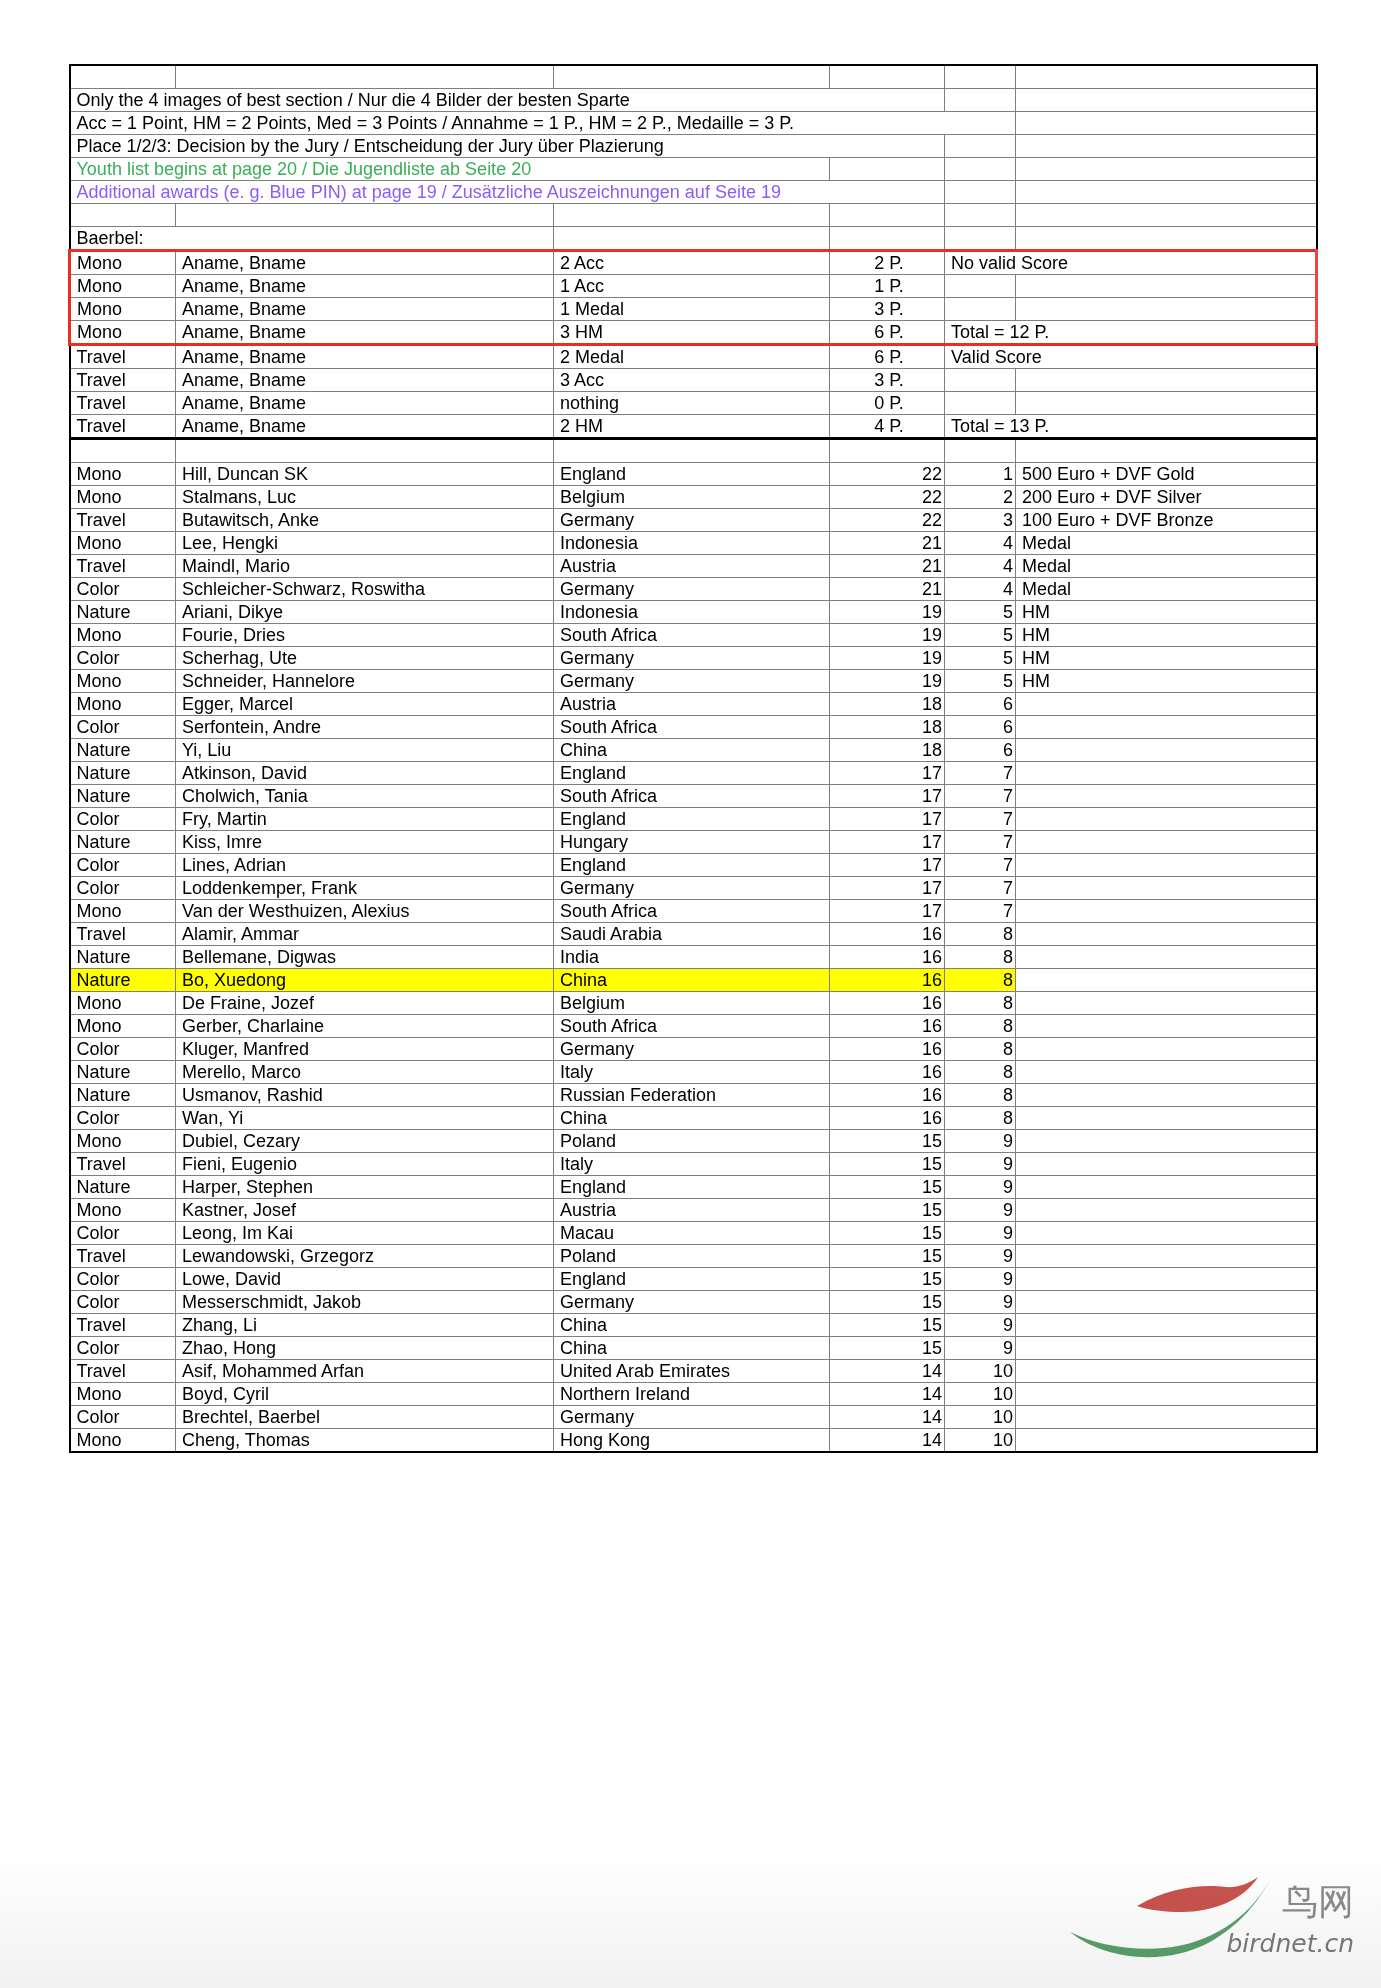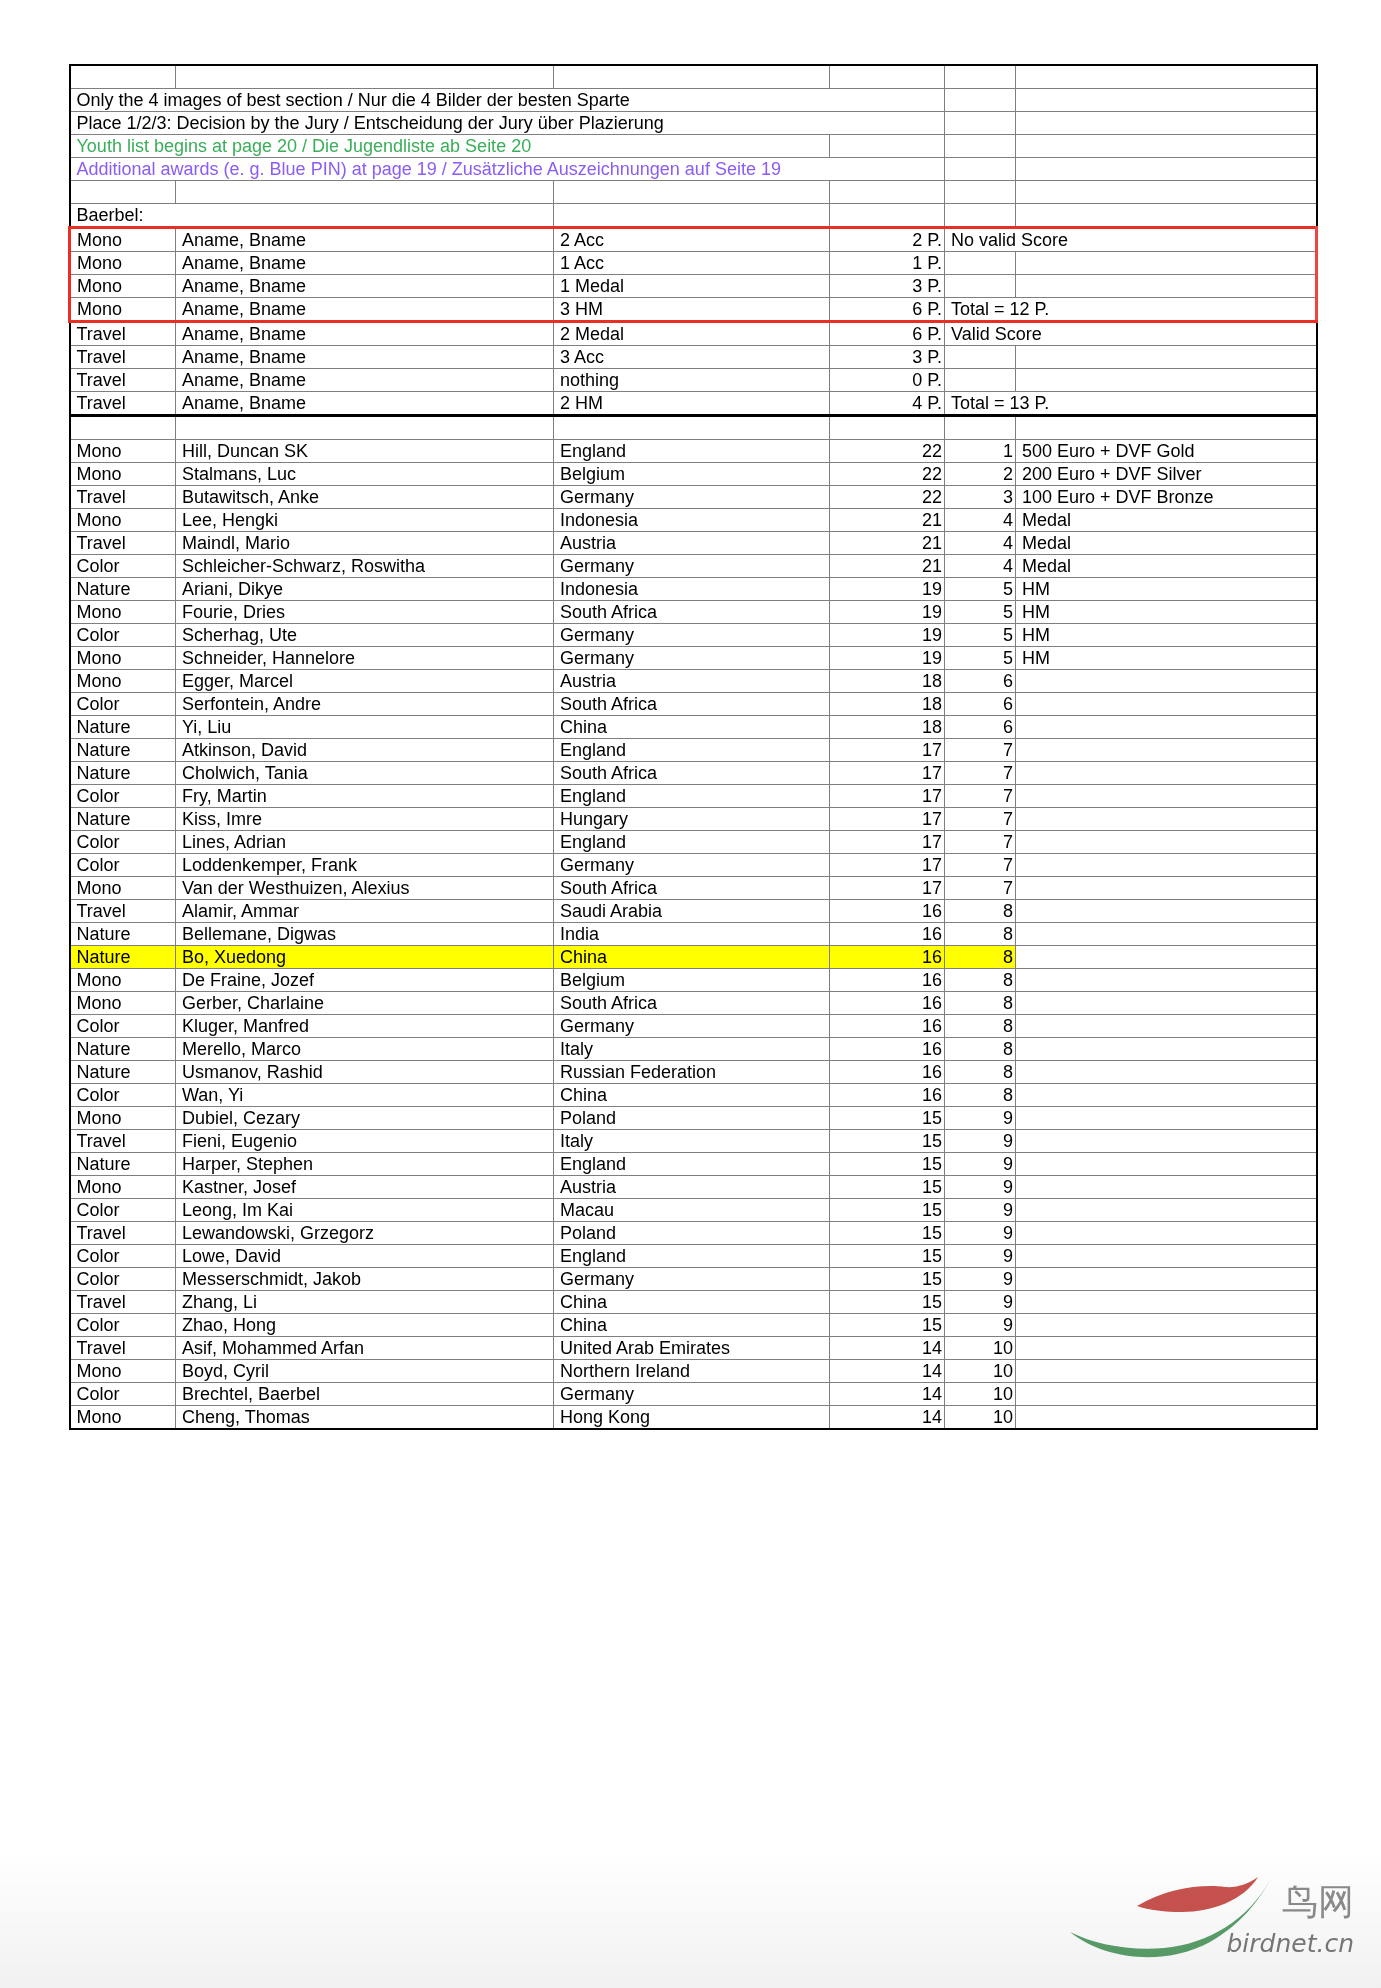--- a/index.html
+++ b/index.html
@@ -87,6 +87,10 @@
         <td></td>
       </tr>
       <tr>
+        <td colspan="5" class="note-cell">Acc = 1 Point, HM = 2 Points, Med = 3 Points / Annahme = 1 P., HM = 2 P., Medaille = 3 P.</td>
+        <td></td>
+      </tr>
+      <tr>
         <td colspan="4" class="note-cell">Place 1/2/3: Decision by the Jury / Entscheidung der Jury über Plazierung</td>
         <td></td>
         <td></td>

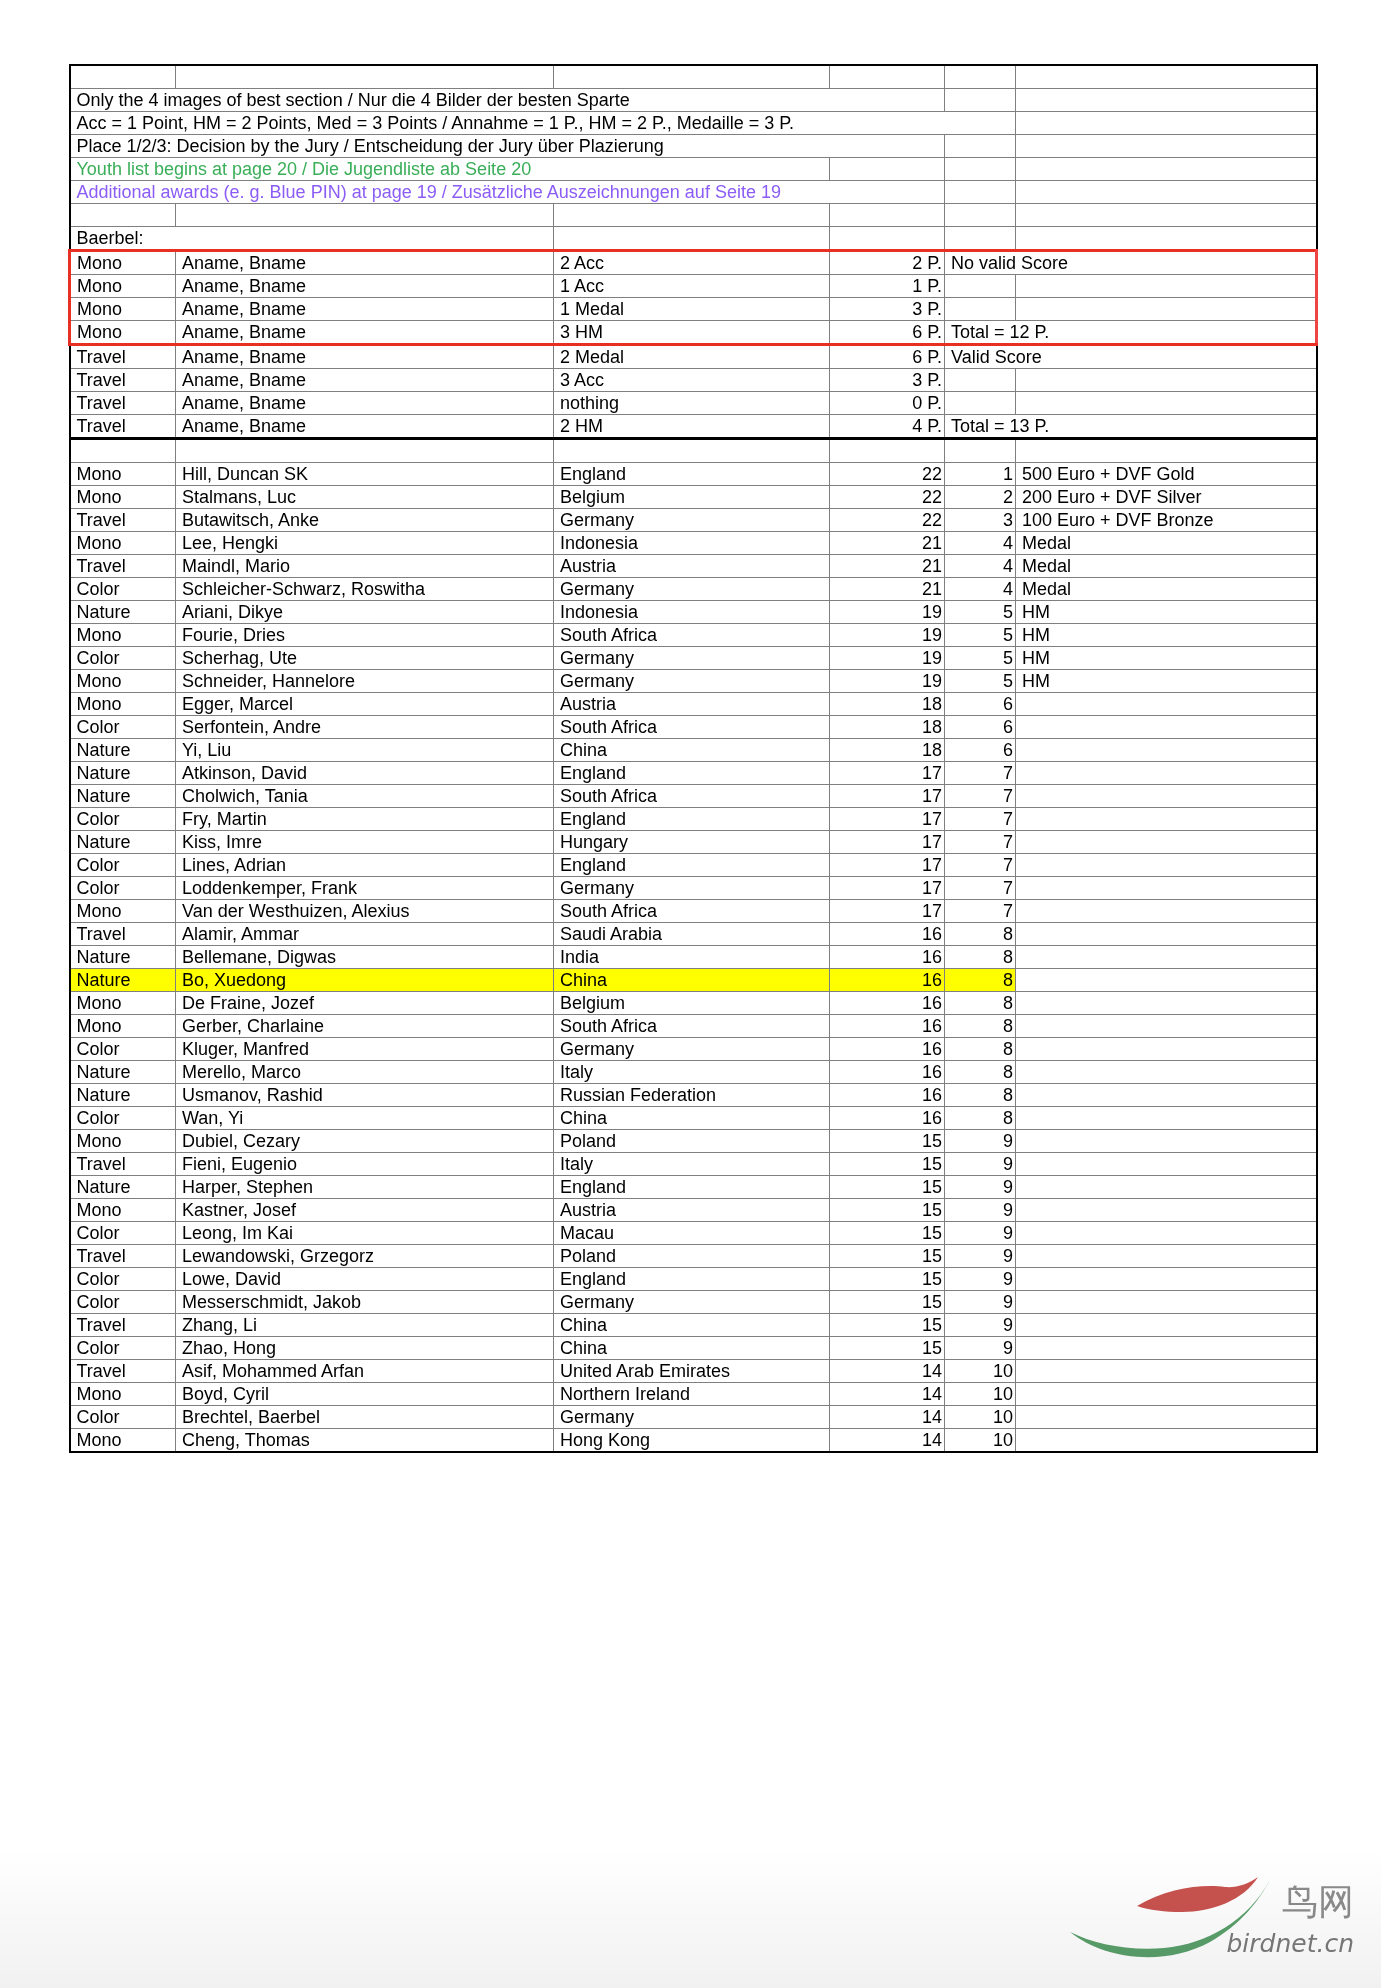--- a/index.html
+++ b/index.html
@@ -46,7 +46,7 @@
   tr.ex-red-last td{border-bottom:3px solid #e73023;}
   tr.ex-black-last td{border-bottom:3px solid #000;}
 
-  td.pts{text-align:right;padding-right:36px;}
+  td.pts{text-align:center;padding-right:36px;}
   td.num{text-align:right;padding-right:8px;}
   td.rank{text-align:right;padding-right:6px;}
 

